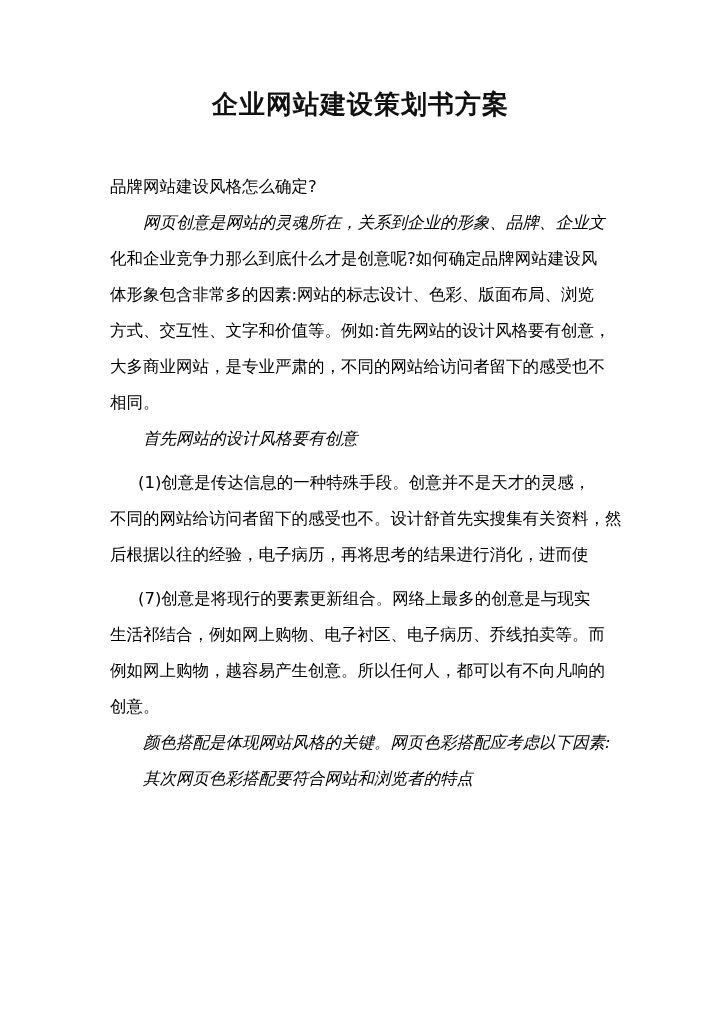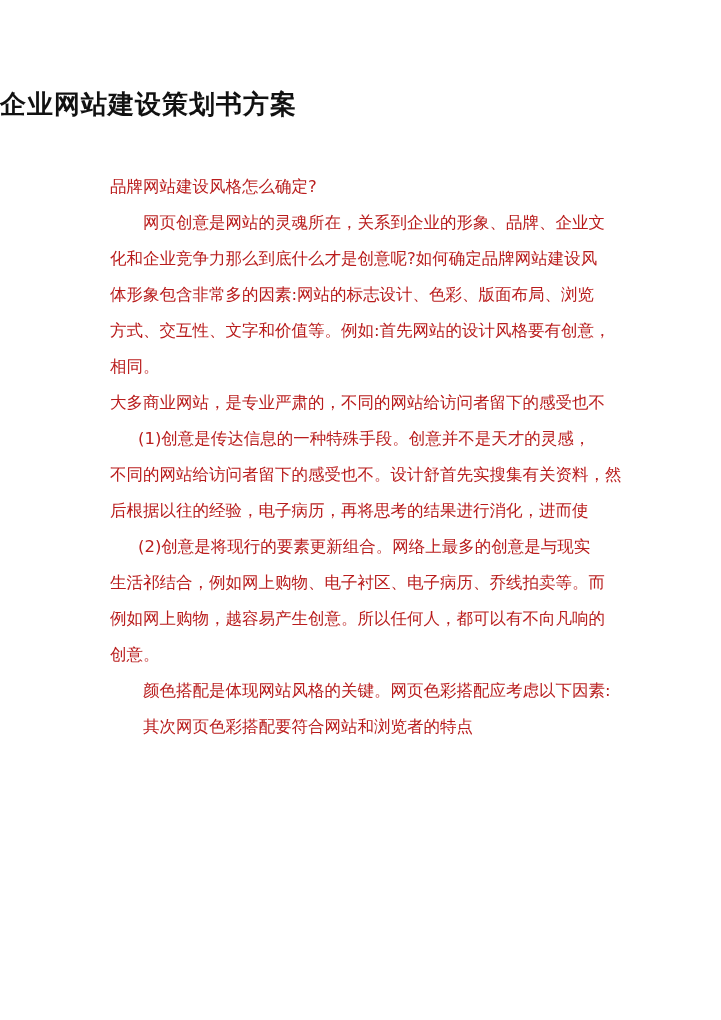--- a/index.html
+++ b/index.html
@@ -7,6 +7,7 @@
   .page { position: absolute; left: 0; top: 0; width: 721px; height: 1020px; background: #ffffff; }
   .title {
     position: absolute; left: 0; top: 86px; width: 721px;
+    text-align: center;
     font-family: "DejaVu Serif", "Liberation Serif", serif;
     font-size: 26px; font-weight: bold; color: #111111; letter-spacing: 1px;
     line-height: 36px;

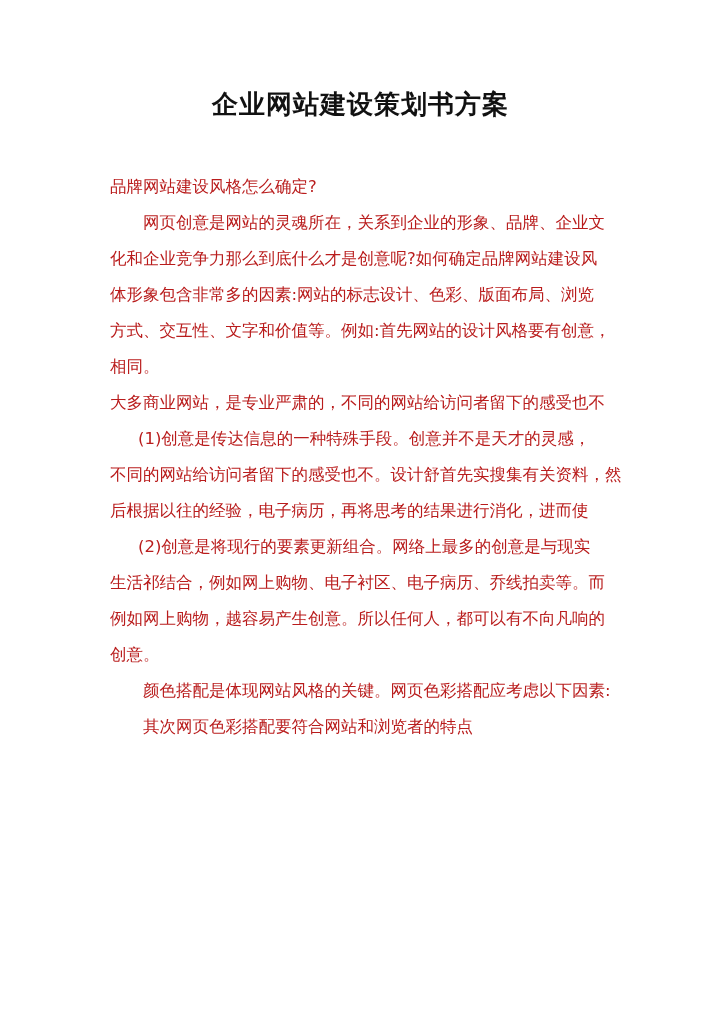--- a/index.html
+++ b/index.html
@@ -15,7 +15,7 @@
   .body {
     position: absolute; left: 110px; top: 169px; width: 503px;
     font-family: "DejaVu Sans", "Liberation Sans", sans-serif;
-    font-size: 16.5px; color: #b91c1c; line-height: 36px;
+    font-size: 16.5px; color: #000000; line-height: 36px;
     text-align: justify;
   }
   .line { display: block; white-space: nowrap; height: 36px; }

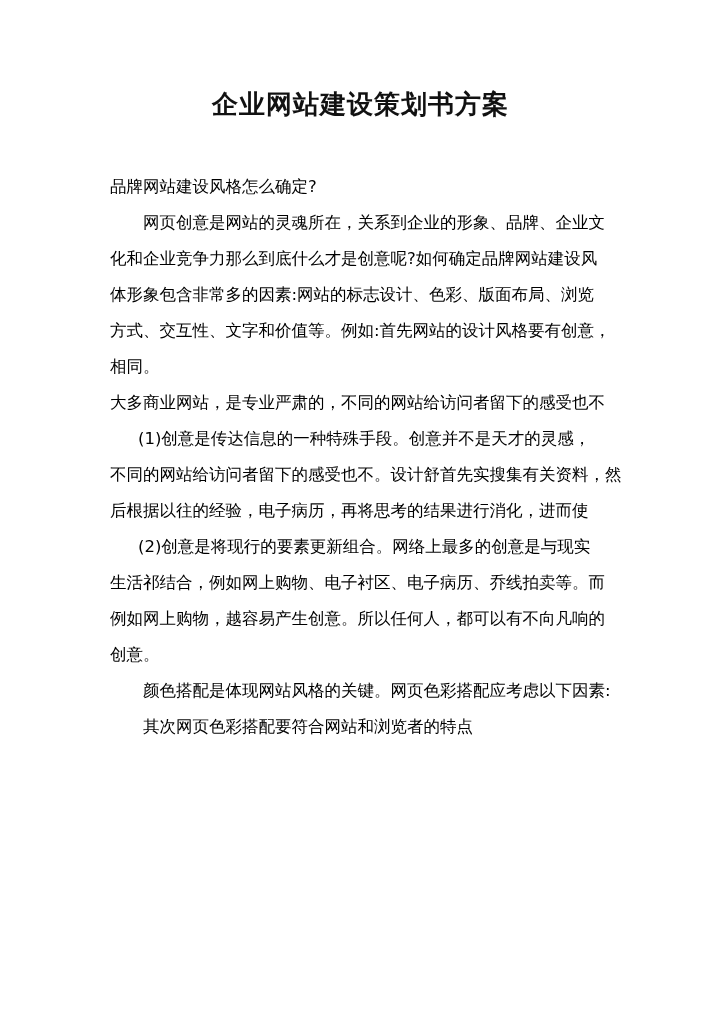--- a/index.html
+++ b/index.html
@@ -19,7 +19,7 @@
     text-align: justify;
   }
   .line { display: block; white-space: nowrap; height: 36px; }
-  .indent { padding-left: 33px; }
+  .indent { padding-left: 33px; font-style: italic; }
   .indent-paren { padding-left: 28px; }
 </style>
 </head>

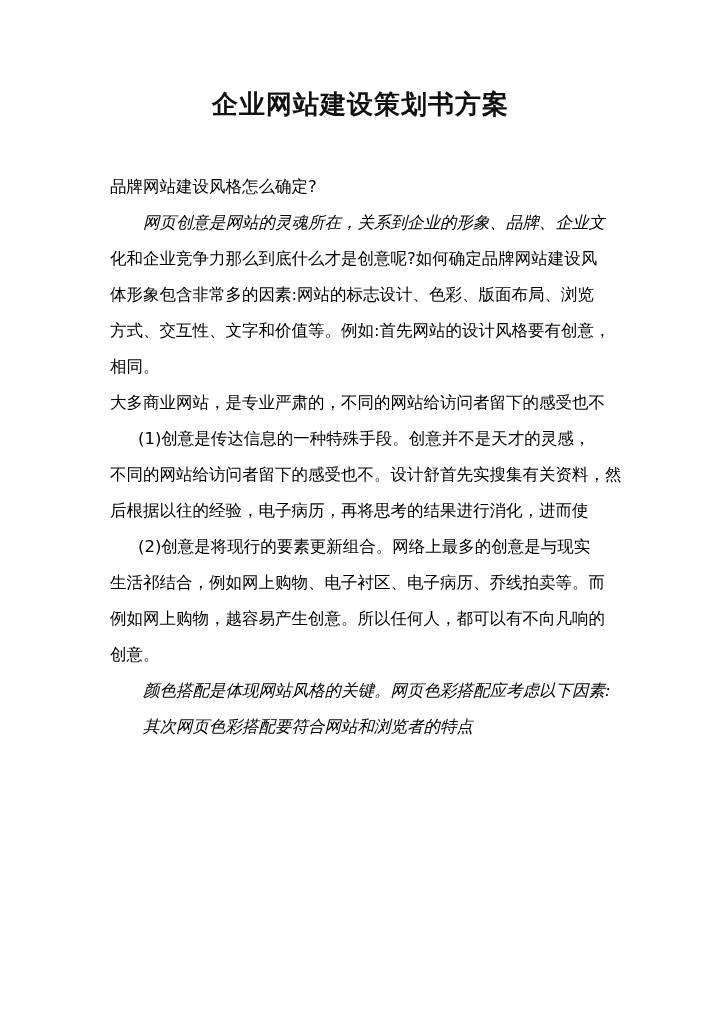--- a/index.html
+++ b/index.html
@@ -33,8 +33,8 @@
     <span class="line">化和企业竞争力那么到底什么才是创意呢?如何确定品牌网站建设风</span>
     <span class="line">体形象包含非常多的因素:网站的标志设计、色彩、版面布局、浏览</span>
     <span class="line">方式、交互性、文字和价值等。例如:首先网站的设计风格要有创意，</span>
+    <span class="line">大多商业网站，是专业严肃的，不同的网站给访问者留下的感受也不</span>
     <span class="line">相同。</span>
-    <span class="line">大多商业网站，是专业严肃的，不同的网站给访问者留下的感受也不</span>
     <span class="line indent-paren">(1)创意是传达信息的一种特殊手段。创意并不是天才的灵感，</span>
     <span class="line">不同的网站给访问者留下的感受也不。设计舒首先实搜集有关资料，然</span>
     <span class="line">后根据以往的经验，电子病历，再将思考的结果进行消化，进而使</span>

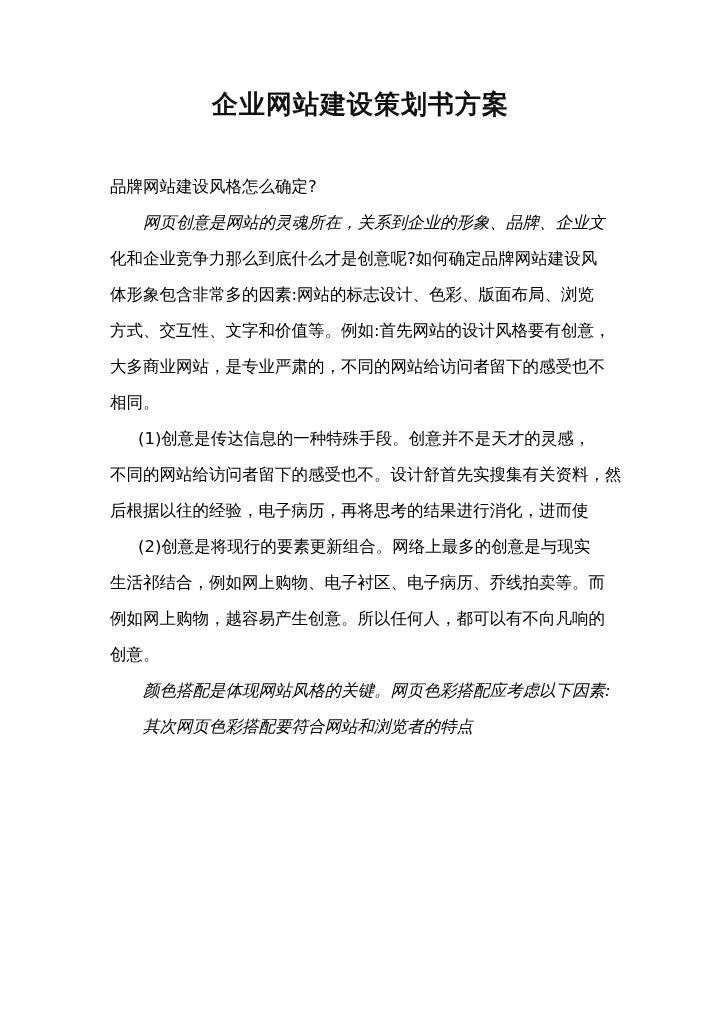--- a/index.html
+++ b/index.html
@@ -35,6 +35,7 @@
     <span class="line">方式、交互性、文字和价值等。例如:首先网站的设计风格要有创意，</span>
     <span class="line">大多商业网站，是专业严肃的，不同的网站给访问者留下的感受也不</span>
     <span class="line">相同。</span>
+    <span class="line indent">首先网站的设计风格要有创意</span>
     <span class="line indent-paren">(1)创意是传达信息的一种特殊手段。创意并不是天才的灵感，</span>
     <span class="line">不同的网站给访问者留下的感受也不。设计舒首先实搜集有关资料，然</span>
     <span class="line">后根据以往的经验，电子病历，再将思考的结果进行消化，进而使</span>

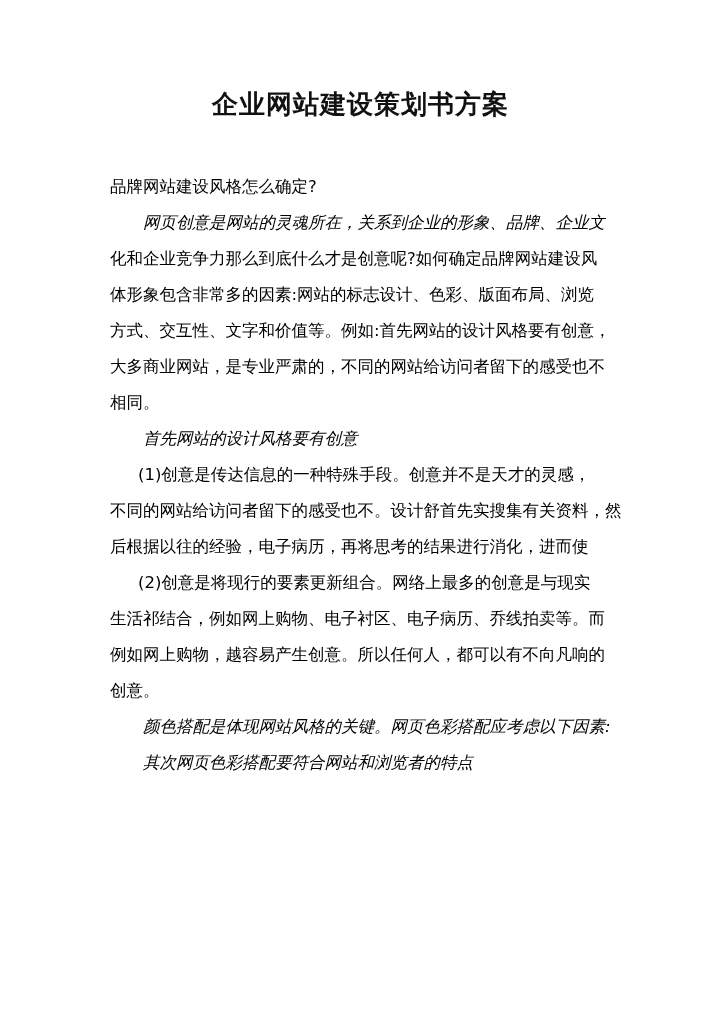--- a/index.html
+++ b/index.html
@@ -20,7 +20,7 @@
   }
   .line { display: block; white-space: nowrap; height: 36px; }
   .indent { padding-left: 33px; font-style: italic; }
-  .indent-paren { padding-left: 28px; }
+  .indent-paren { padding-left: 28px; margin-top: 8px; }
 </style>
 </head>
 <body>

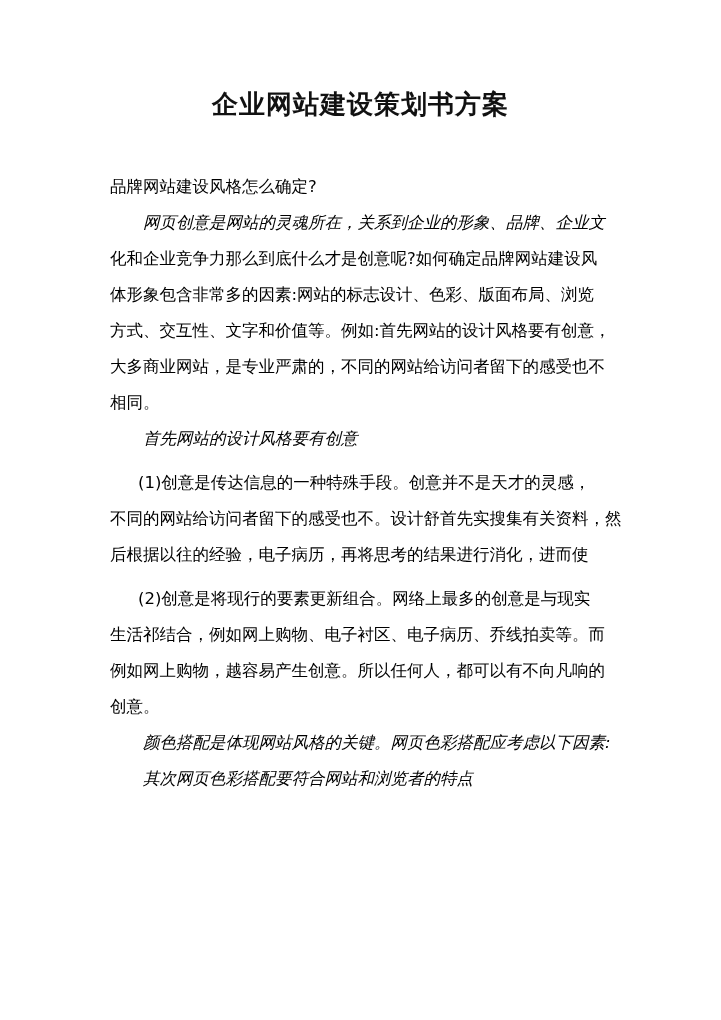--- a/index.html
+++ b/index.html
@@ -39,7 +39,7 @@
     <span class="line indent-paren">(1)创意是传达信息的一种特殊手段。创意并不是天才的灵感，</span>
     <span class="line">不同的网站给访问者留下的感受也不。设计舒首先实搜集有关资料，然</span>
     <span class="line">后根据以往的经验，电子病历，再将思考的结果进行消化，进而使</span>
-    <span class="line indent-paren">(2)创意是将现行的要素更新组合。网络上最多的创意是与现实</span>
+    <span class="line indent-paren">(7)创意是将现行的要素更新组合。网络上最多的创意是与现实</span>
     <span class="line">生活祁结合，例如网上购物、电子衬区、电子病历、乔线拍卖等。而</span>
     <span class="line">例如网上购物，越容易产生创意。所以任何人，都可以有不向凡响的</span>
     <span class="line">创意。</span>

